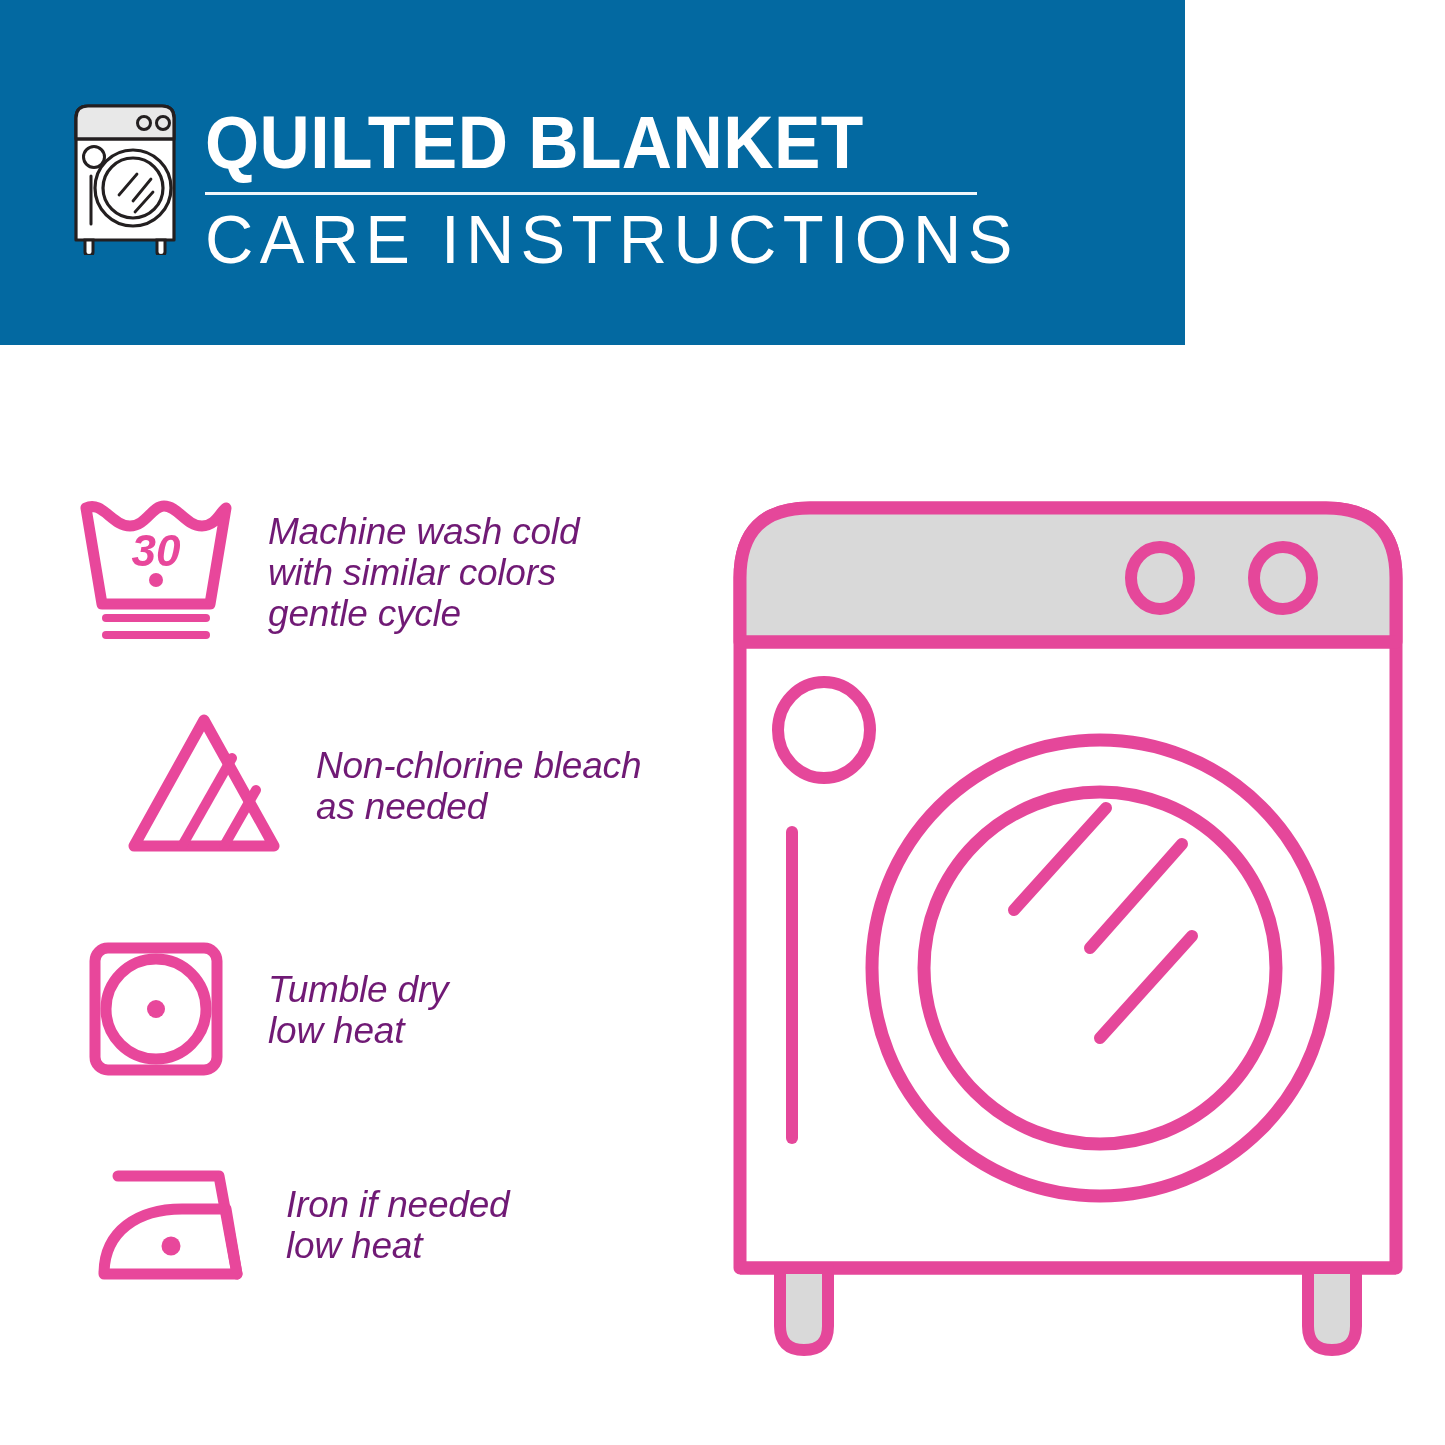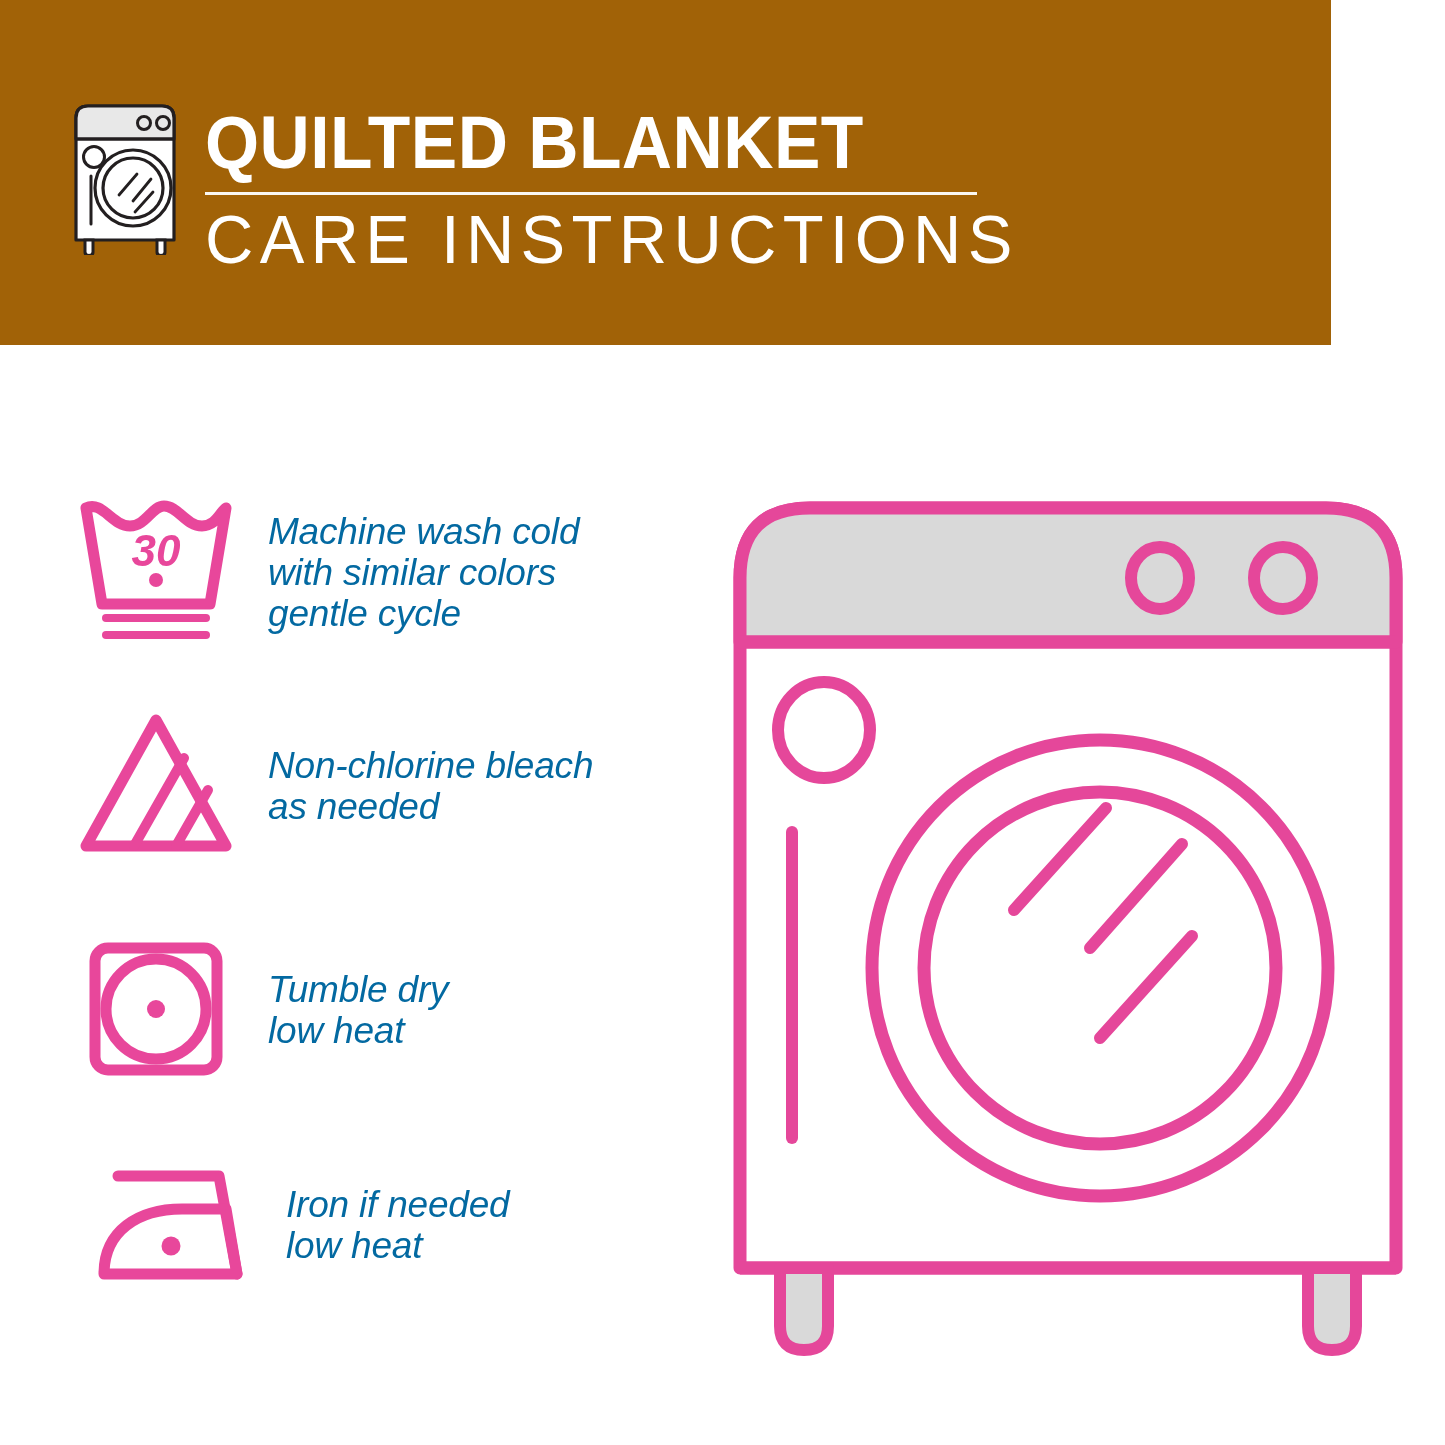--- a/index.html
+++ b/index.html
@@ -23,9 +23,9 @@
   .header-band {
     position: absolute;
     left: 0; top: 0;
-    width: 1331px;
+    width: 1185px;
     height: 345px;
-    background: #a16207;
+    background: #0369a1;
   }
 
   .header-logo {

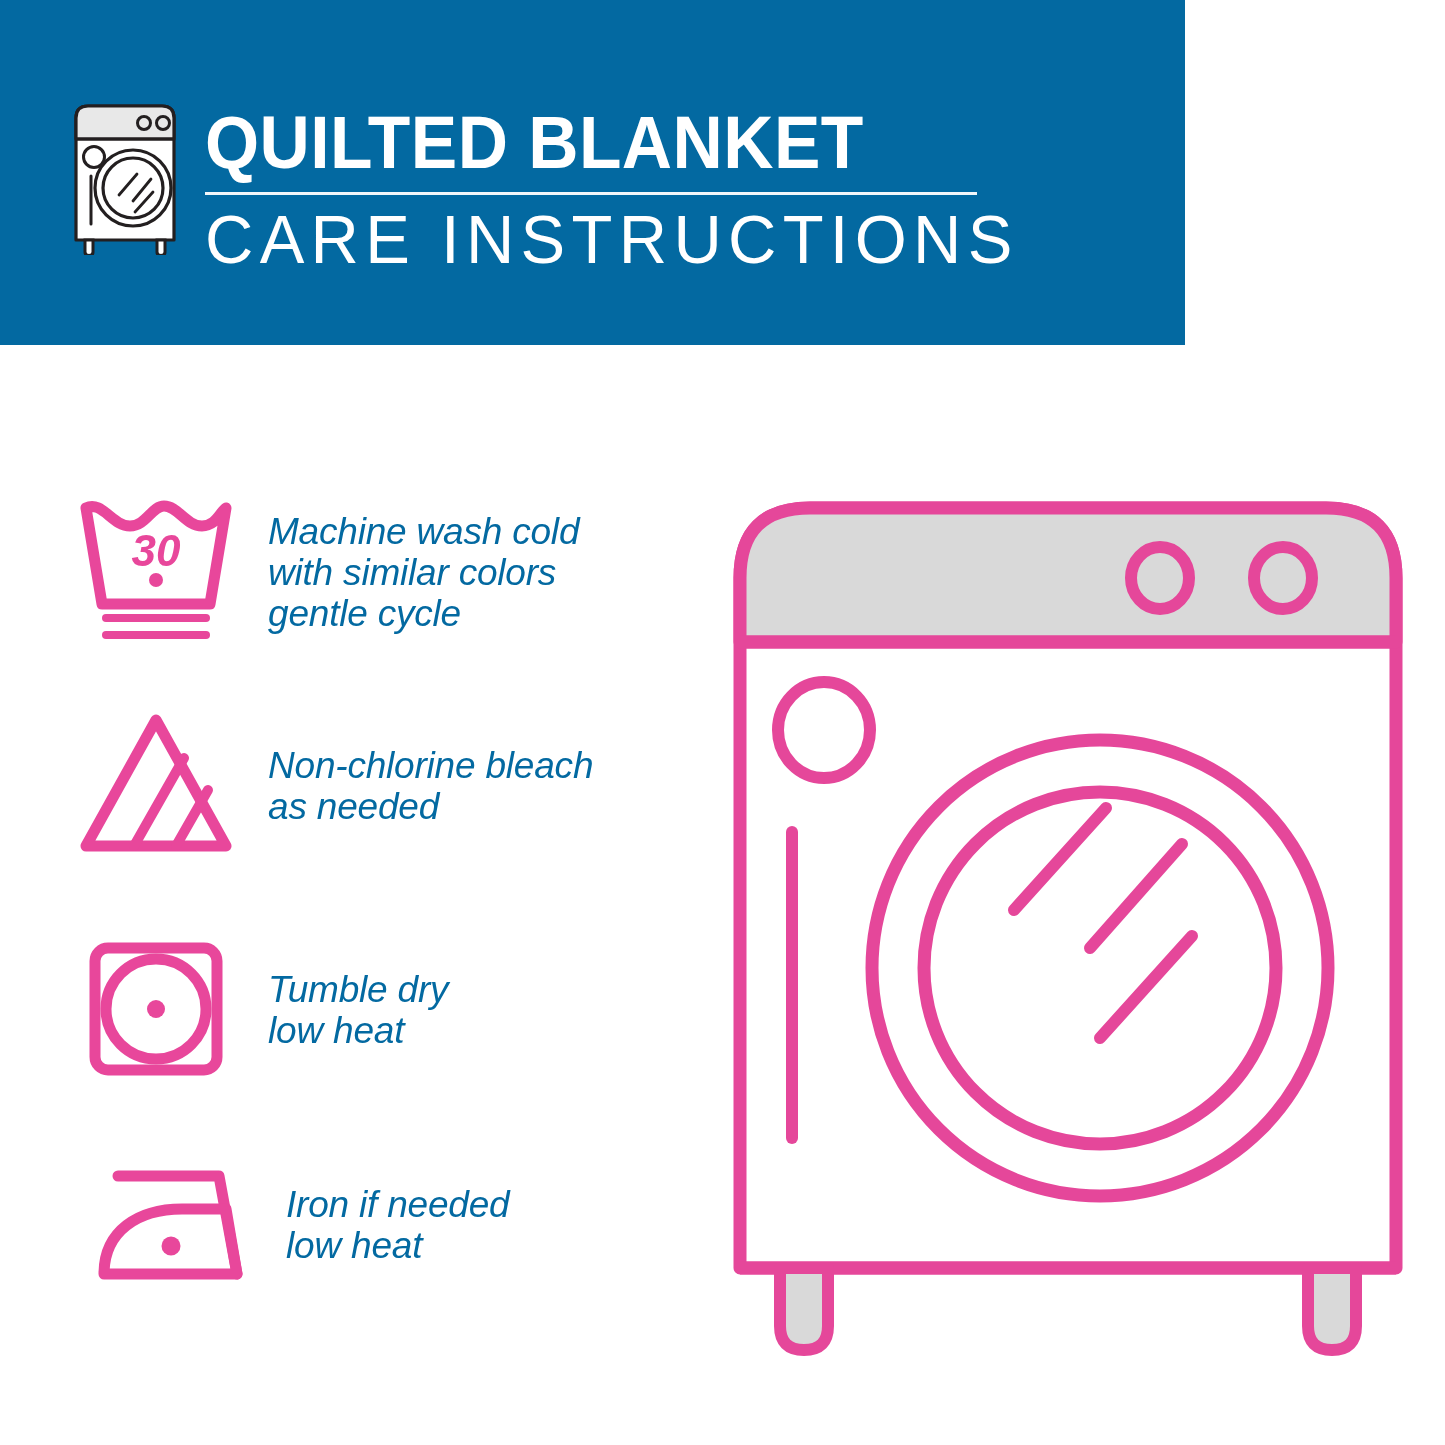--- a/index.html
+++ b/index.html
@@ -105,7 +105,7 @@
     font-family: "Liberation Sans", sans-serif;
     font-size: 37px;
     line-height: 41px;
-    color: #0369a1;
+    color: #701a75;
     letter-spacing: -0.2px;
     white-space: pre-line;
   }

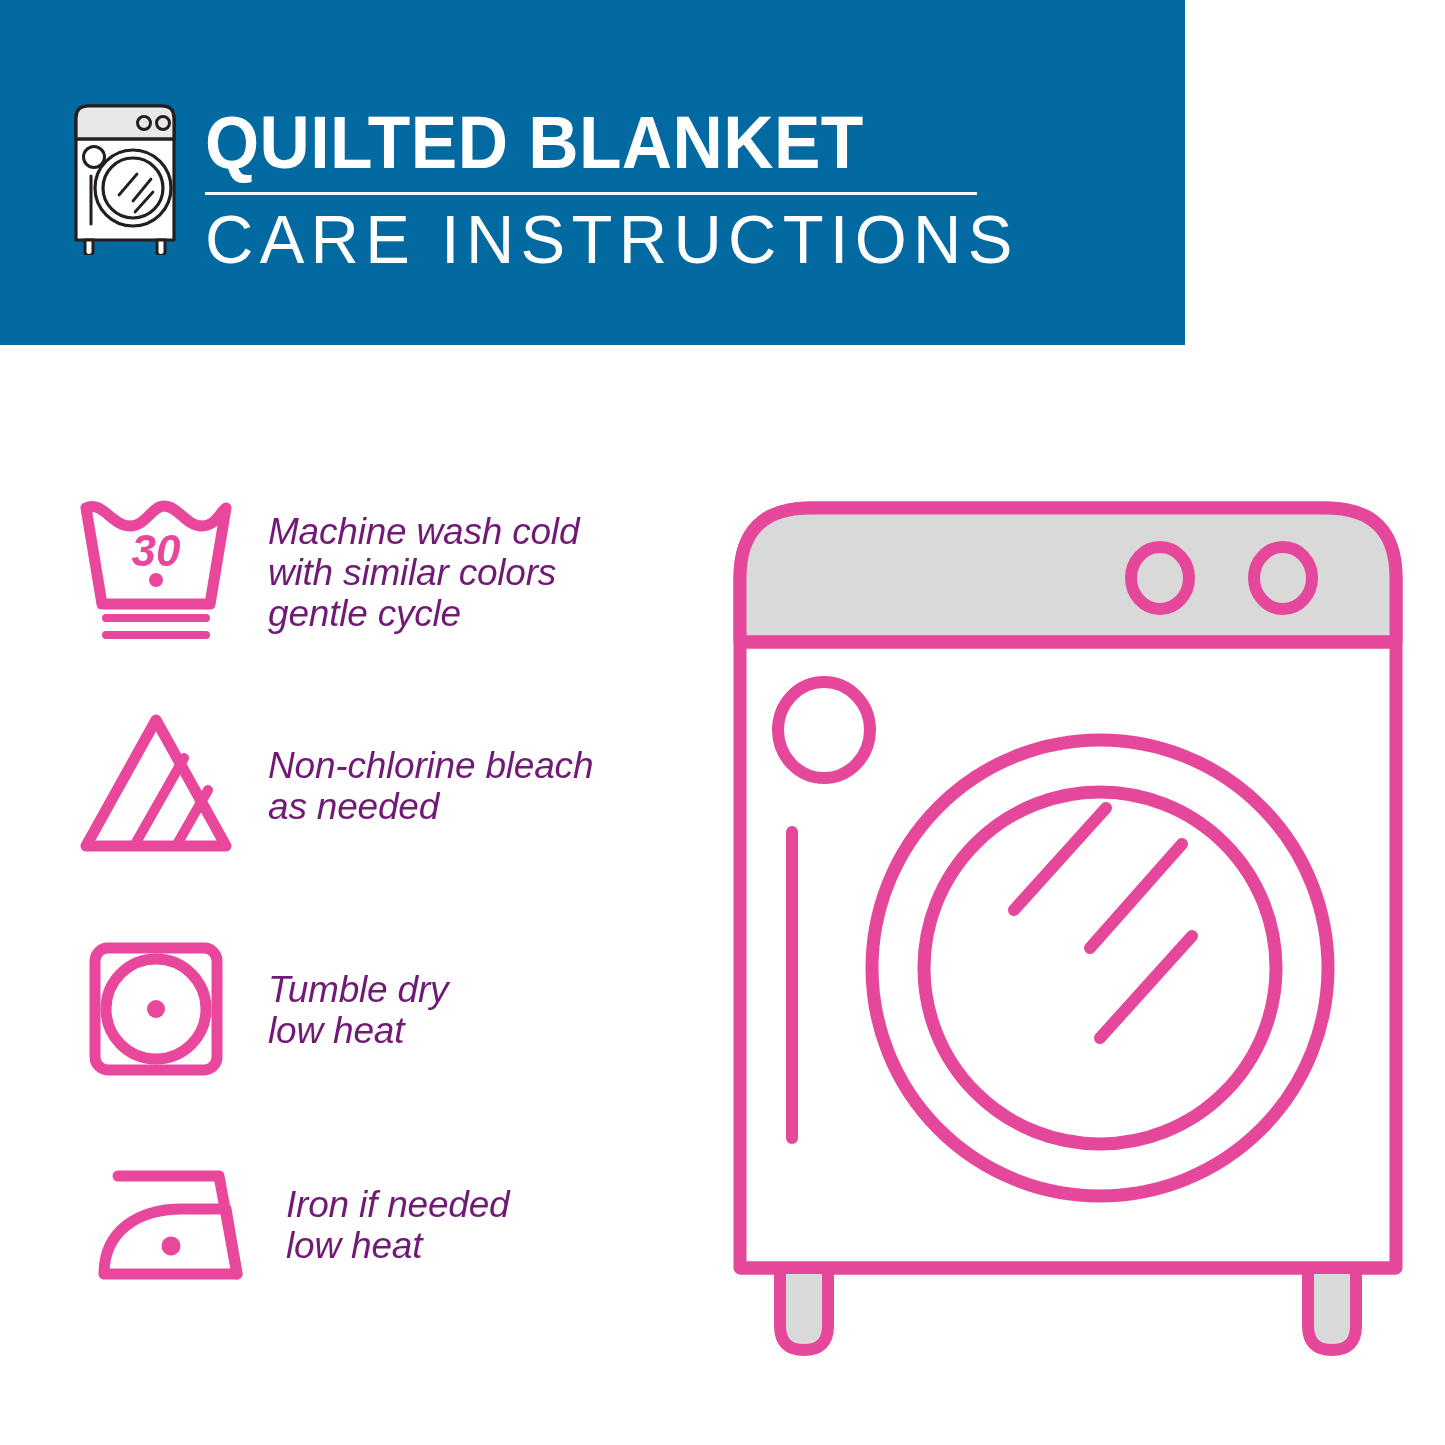--- a/index.html
+++ b/index.html
@@ -86,7 +86,7 @@
   }
 
   .care-row-0 { top: 492px; }
-  .care-row-1 { top: 706px; }
+  .care-row-1 { top: 706px; padding-left: 48px; }
   .care-row-2 { top: 930px; }
   .care-row-3 { top: 1145px; padding-left: 18px; }
 

